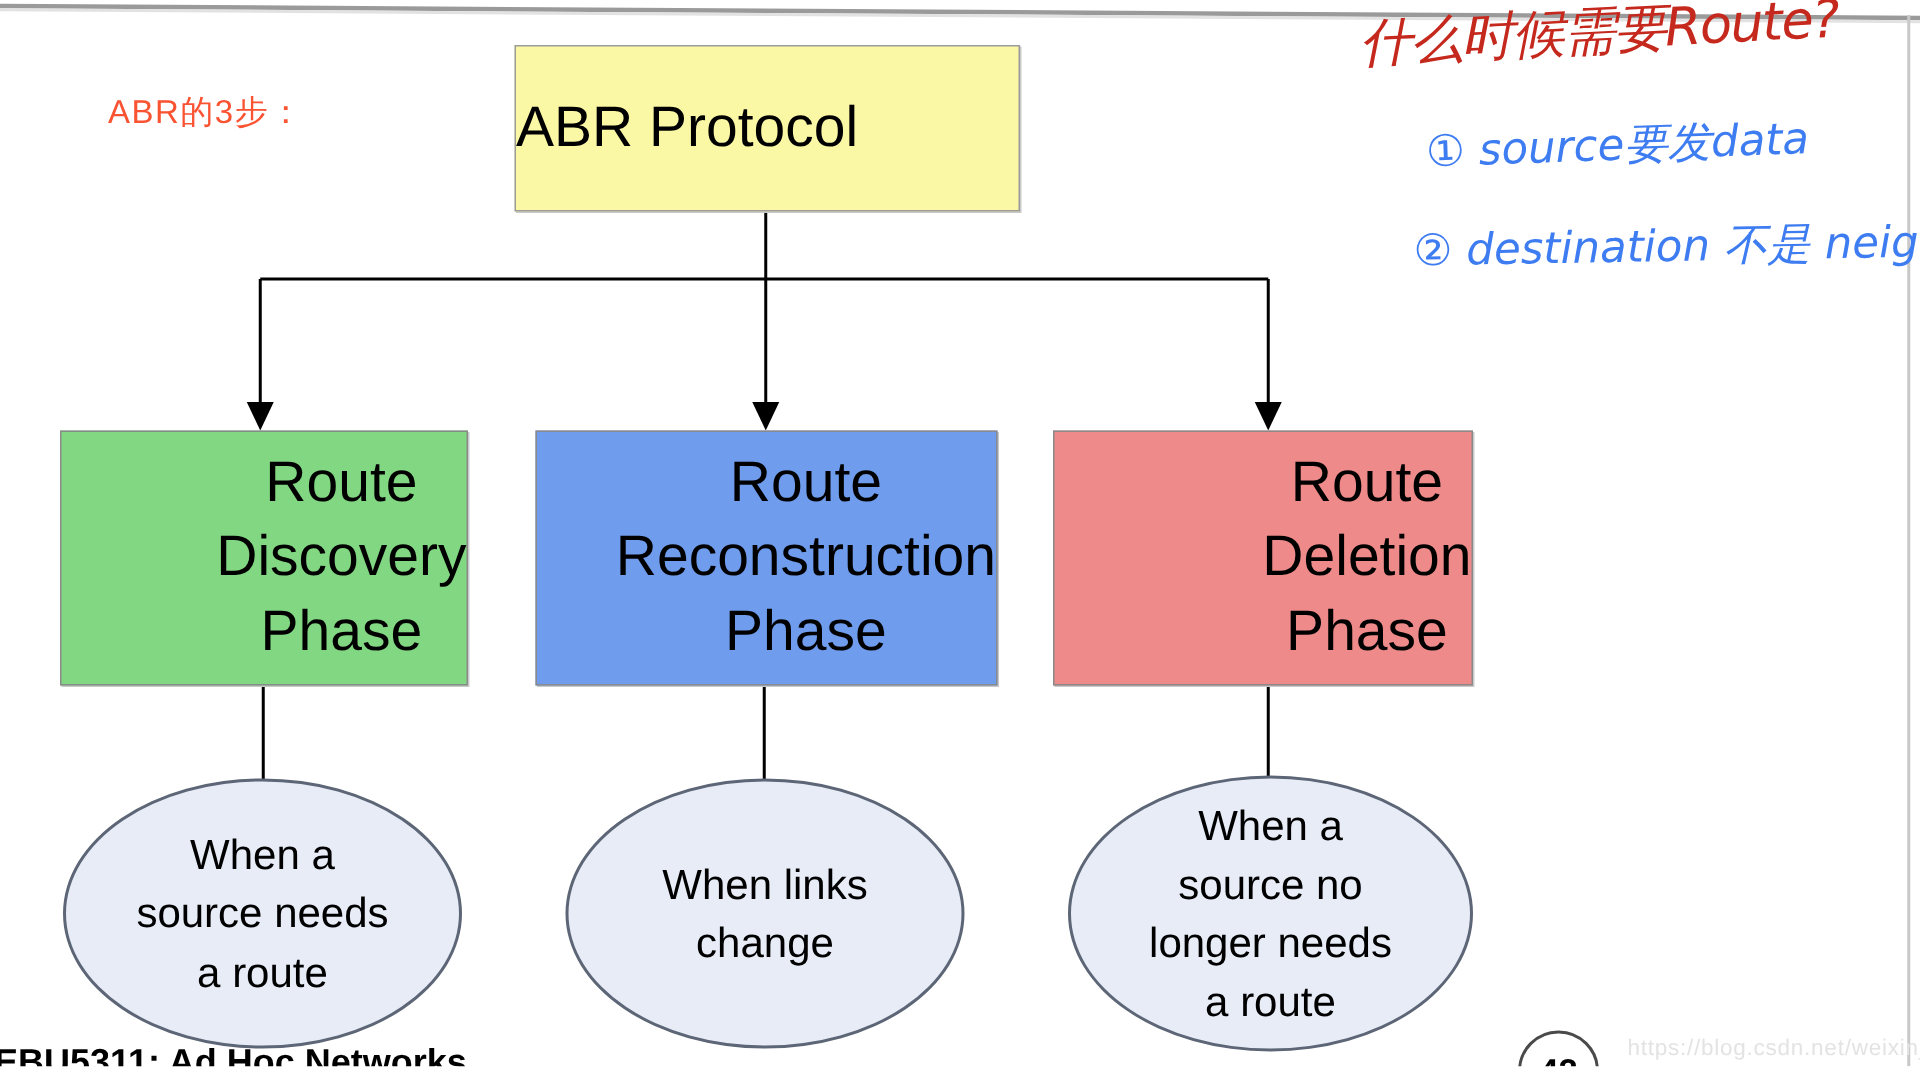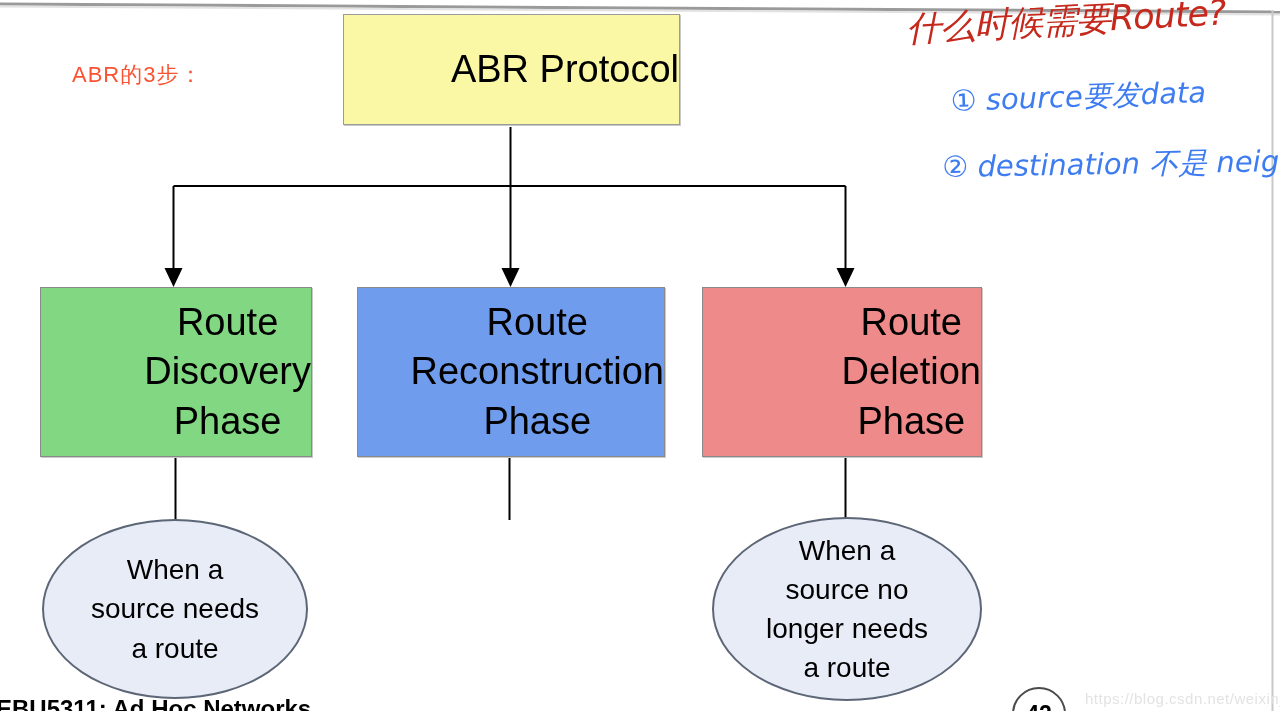--- a/index.html
+++ b/index.html
@@ -17,9 +17,9 @@
   }
   
   .root-box{
-    left:343px;top:14px;width:335px;height:109px;
+    left:343px;top:30px;width:335px;height:109px;
     background:#fbf8a5;border:1px solid #9b9b9b;
-    display:flex;align-items:center;justify-content:flex-end;
+    display:flex;align-items:center;justify-content:flex-start;
     font-size:38px;box-shadow:1px 1px 0 #c9c9c9;
   }
   

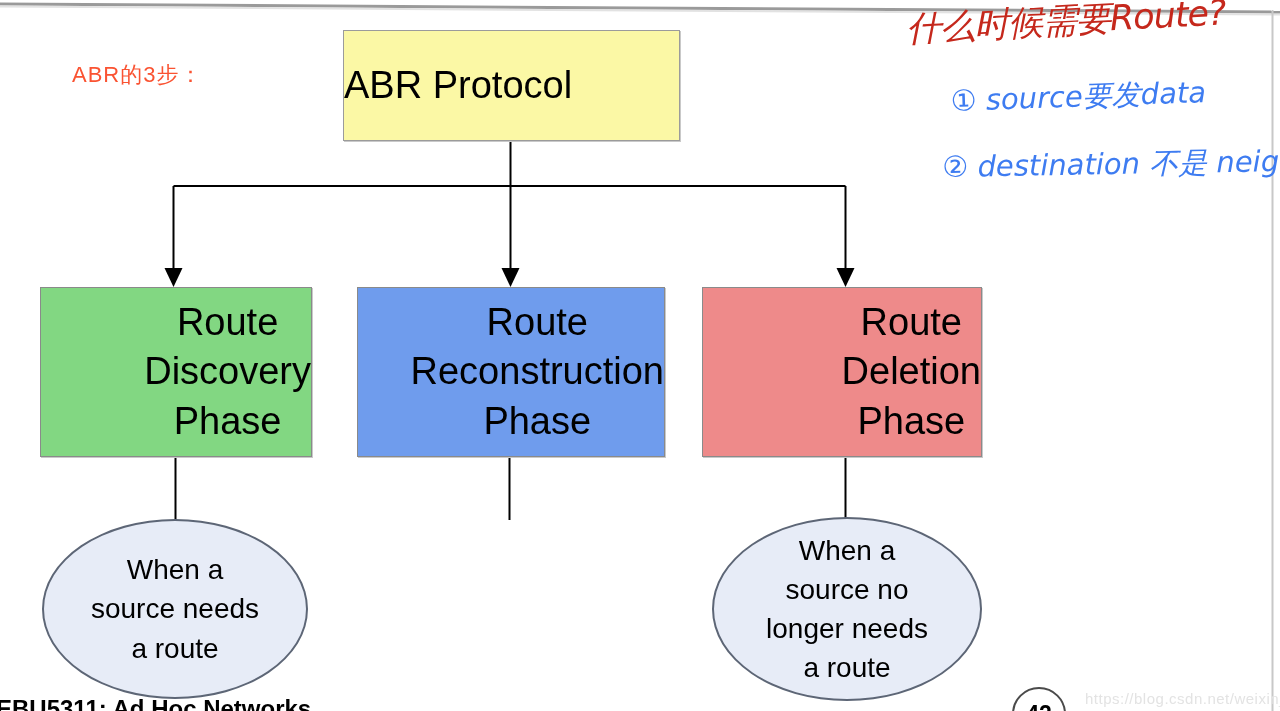--- a/index.html
+++ b/index.html
@@ -123,6 +123,10 @@
 source needs
 a route</span>
   </div>
+  <div id="cond-1" class="abs cond-ellipse">
+    <span class="multiline">When links
+change</span>
+  </div>
   <div id="cond-2" class="abs cond-ellipse">
     <span class="multiline">When a
 source no

